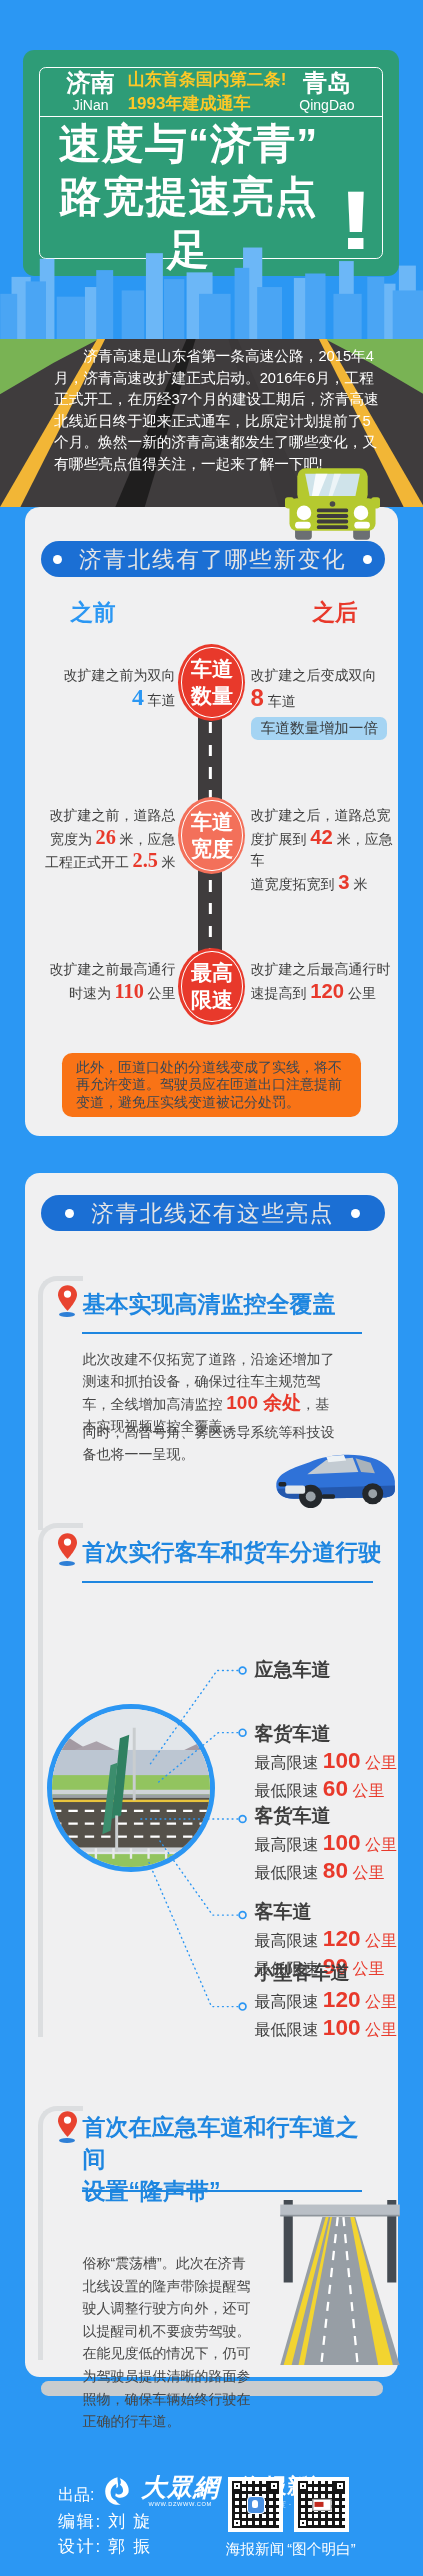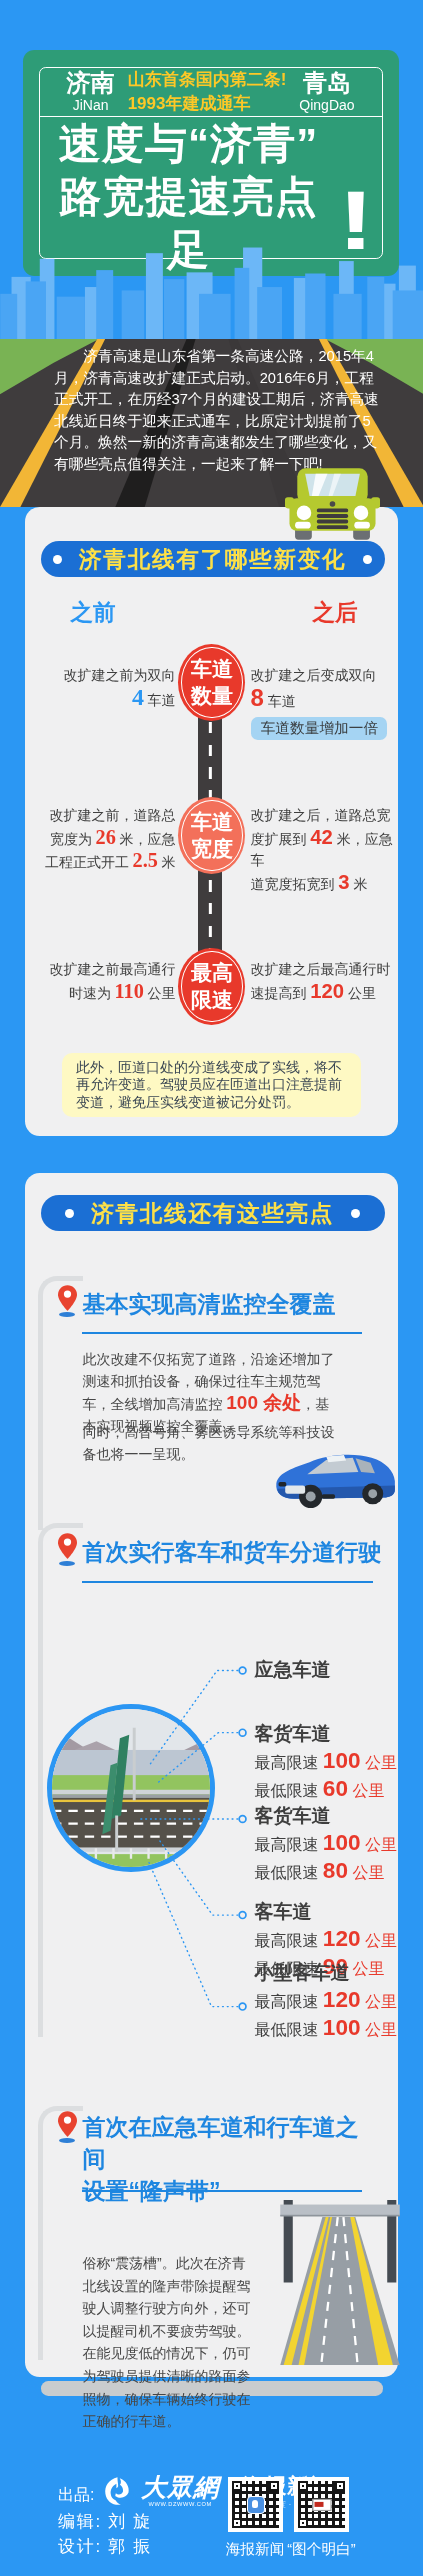--- a/index.html
+++ b/index.html
@@ -29,7 +29,7 @@
   .shadowbar{left:41px;top:2381px;width:342px;height:14.7px;background:#c9ccce;border-radius:7.3px;}
   .pill{position:absolute;left:15.3px;width:344px;height:36px;background:#1b6fd4;border-radius:18px;
         display:flex;align-items:center;justify-content:center;gap:17px;}
-  .pill .txt{color:#fde047;font-size:22.6px;font-weight:bold;letter-spacing:1.7px;}
+  .pill .txt{color:#e5e5e5;font-size:22.6px;font-weight:normal;letter-spacing:1.7px;}
   .dot{width:9px;height:9px;border-radius:50%;background:#fff;}
   
   .lbl-before{left:45px;top:90px;font-size:22.6px;font-weight:bold;color:#2b97f3;}

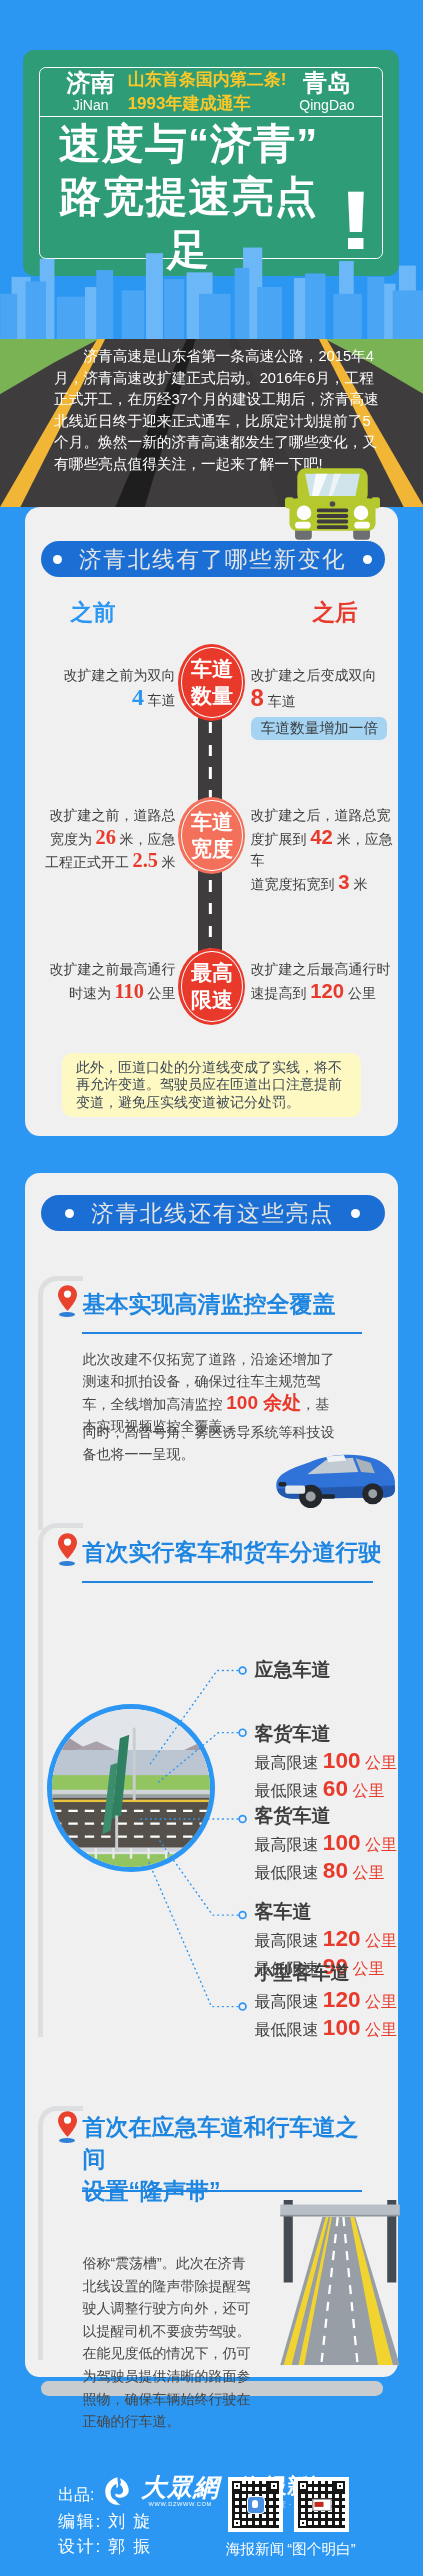--- a/index.html
+++ b/index.html
@@ -49,7 +49,7 @@
   .num-R{color:#e8392b;font-size:24px;font-weight:bold;}
   .notepill{left:226px;top:210px;width:136px;height:22.6px;background:#a5d4f3;border-radius:6.8px;
             display:flex;align-items:center;justify-content:center;font-size:14.7px;color:#3c4043;}
-  .notebox{left:37px;top:546px;width:299px;background:#fef9c3;border-radius:10.2px;padding:5.7px 13.6px;
+  .notebox{left:37px;top:546px;width:299px;background:#f97316;border-radius:10.2px;padding:5.7px 13.6px;
            box-sizing:border-box;font-size:14px;line-height:17.5px;color:#3b4754;}
   
   .hook{position:absolute;width:40px;border-left:5.7px solid #dcdee0;border-top:5.7px solid #dcdee0;border-top-left-radius:19px;z-index:1;}

